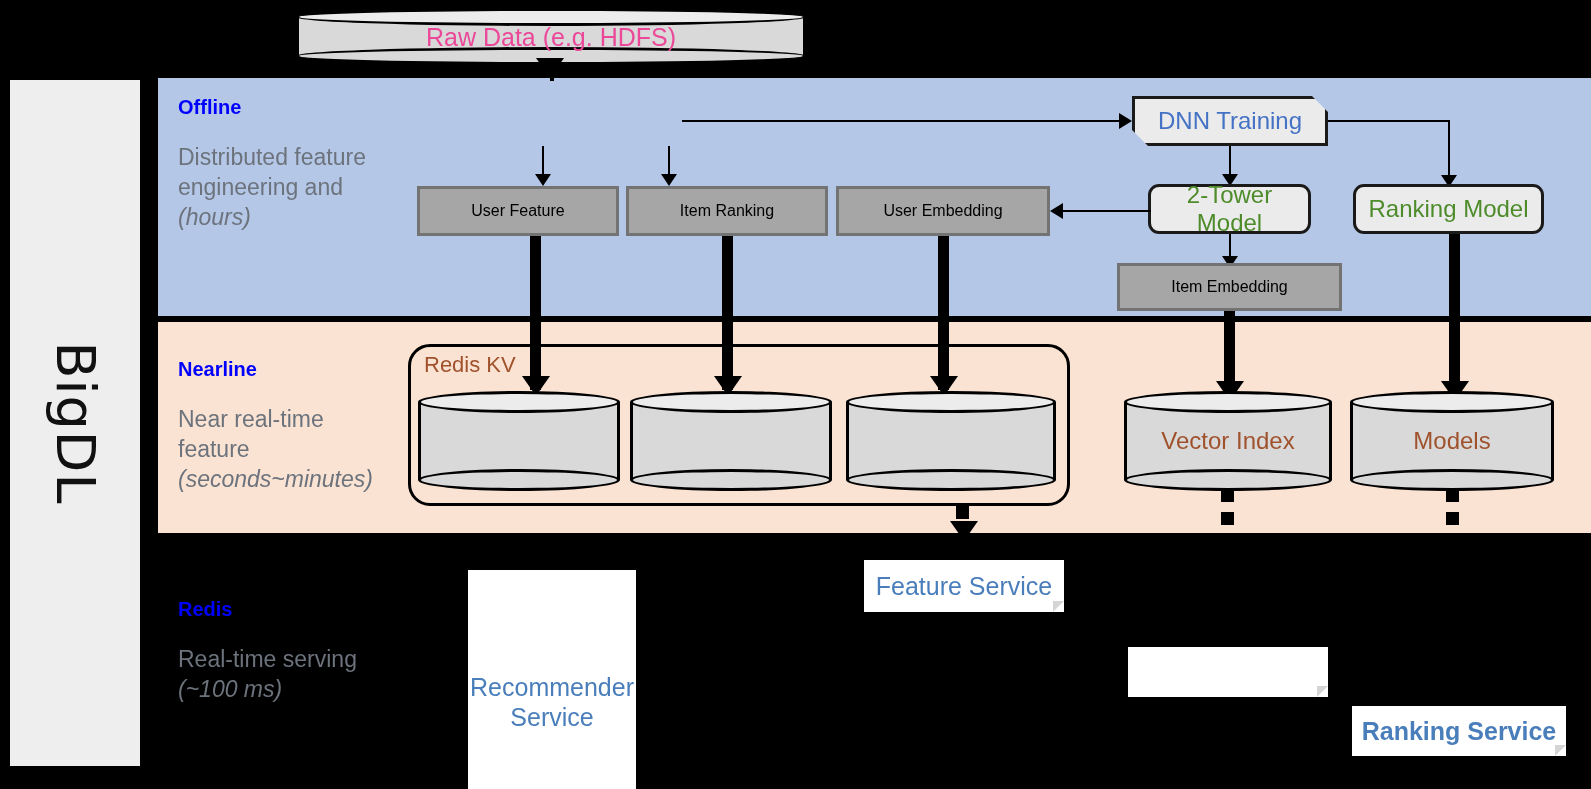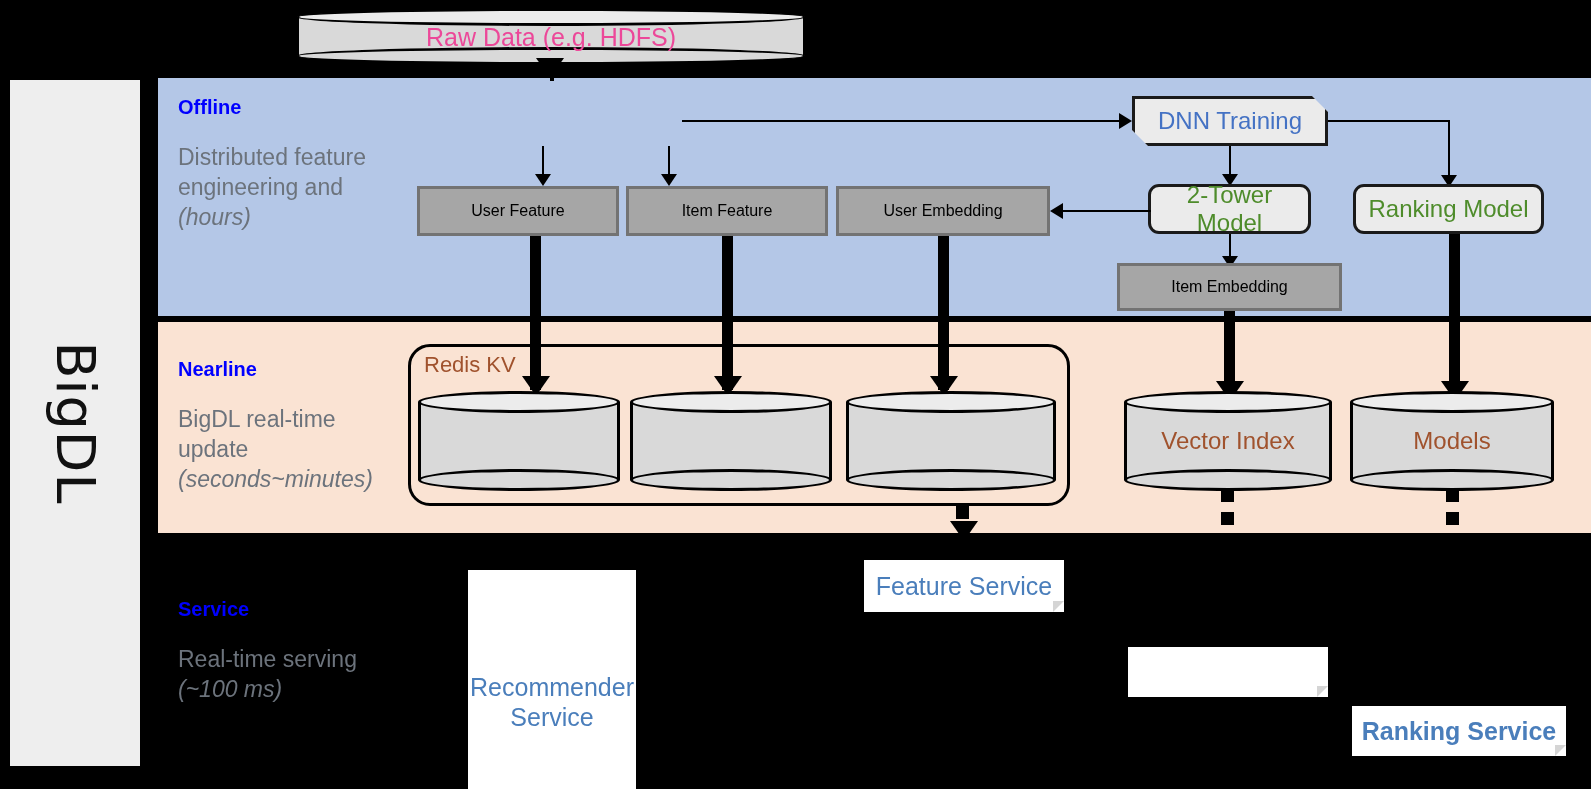--- a/index.html
+++ b/index.html
@@ -133,7 +133,7 @@
     <span>User Feature</span>
   </div>
   <div class="node gray-box" style="left:626px;top:186px;width:202px;height:50px;">
-    <span>Item Feature</span>
+    <span>Item Ranking</span>
   </div>
   <div class="node gray-box" style="left:836px;top:186px;width:214px;height:50px;">
     <span>User Embedding</span>

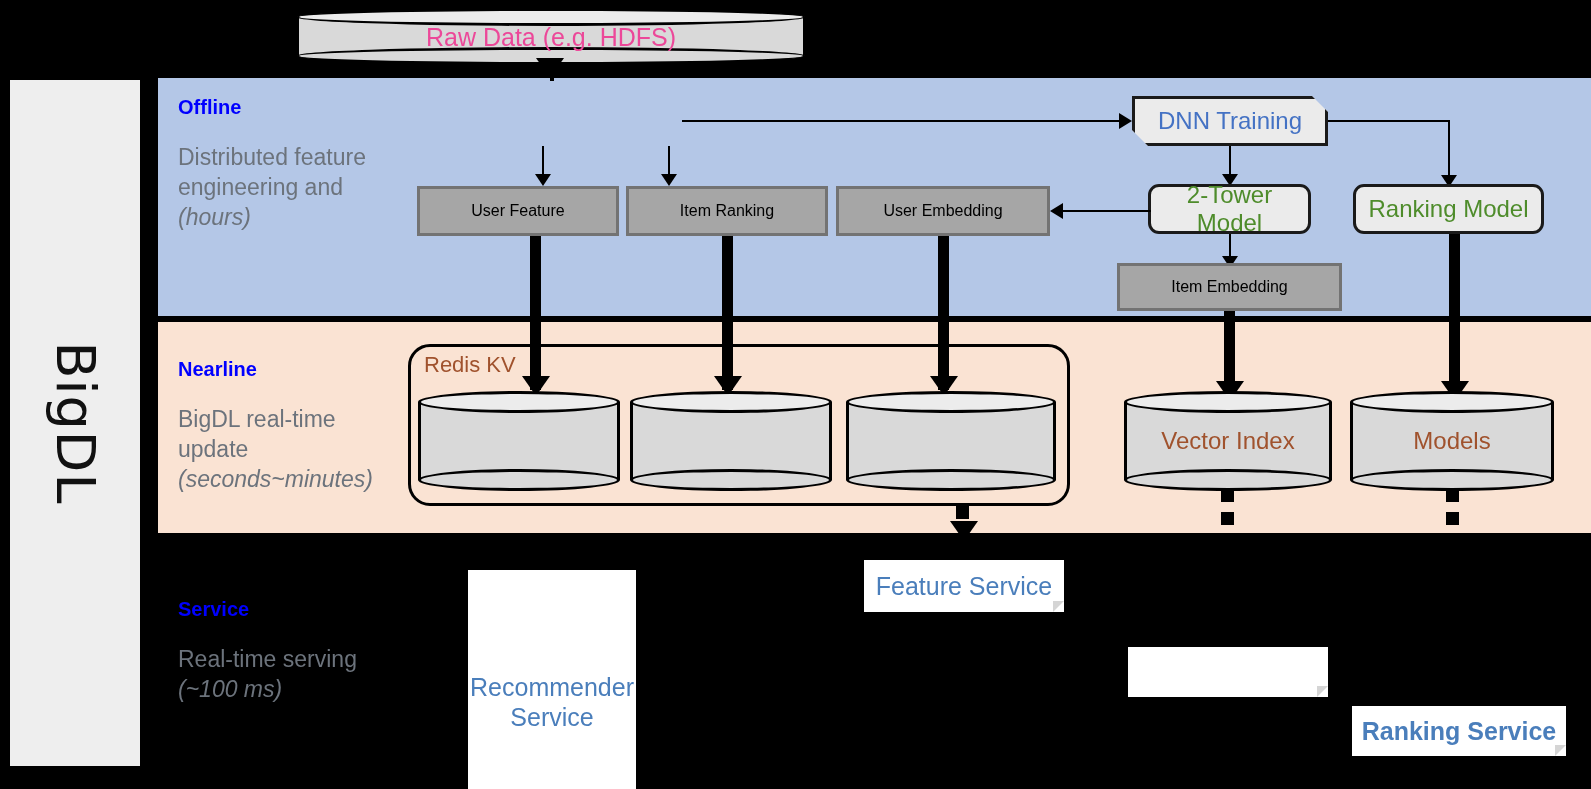--- a/index.html
+++ b/index.html
@@ -100,7 +100,7 @@
   <div class="cap-body" style="left:178px;top:142px;"><span>Distributed feature engineering and </span><i>(hours)</i></div>
 
   <div class="cap-title" style="left:178px;top:358px;">Nearline</div>
-  <div class="cap-body" style="left:178px;top:404px;"><span>BigDL real-time update </span><i>(seconds~minutes)</i></div>
+  <div class="cap-body" style="left:178px;top:404px;"><span>Near real-time feature </span><i>(seconds~minutes)</i></div>
 
   <div class="cap-title" style="left:178px;top:598px;">Service</div>
   <div class="cap-body" style="left:178px;top:644px;"><span>Real-time serving </span><i>(~100 ms)</i></div>

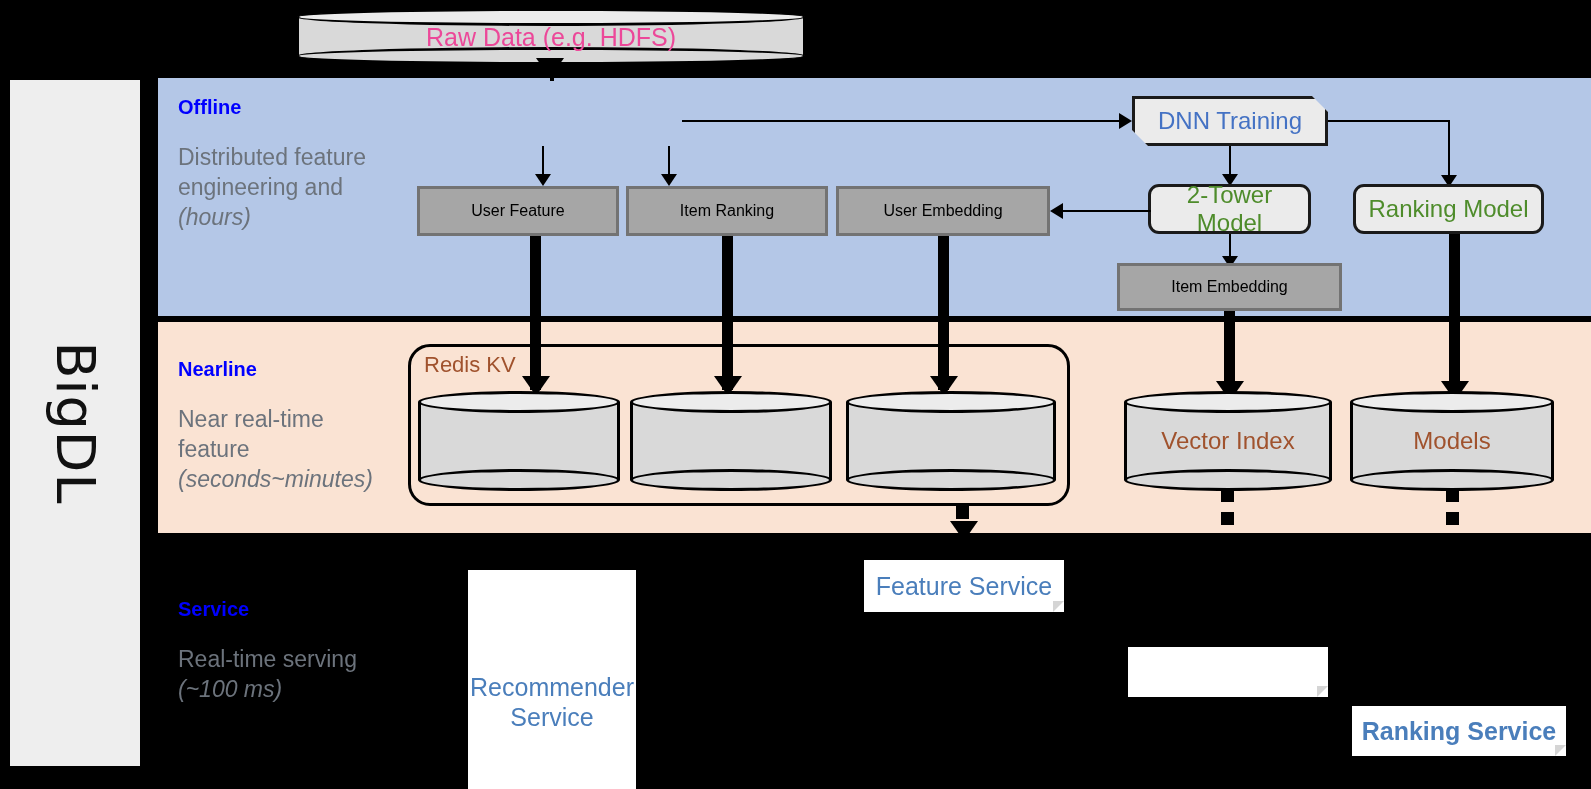--- a/index.html
+++ b/index.html
@@ -102,7 +102,7 @@
   <div class="cap-title" style="left:178px;top:358px;">Nearline</div>
   <div class="cap-body" style="left:178px;top:404px;"><span>Near real-time feature </span><i>(seconds~minutes)</i></div>
 
-  <div class="cap-title" style="left:178px;top:598px;">Service</div>
+  <div class="cap-title" style="left:178px;top:598px;">Redis</div>
   <div class="cap-body" style="left:178px;top:644px;"><span>Real-time serving </span><i>(~100 ms)</i></div>
 
   <div id="rawdata" class="cyl">

